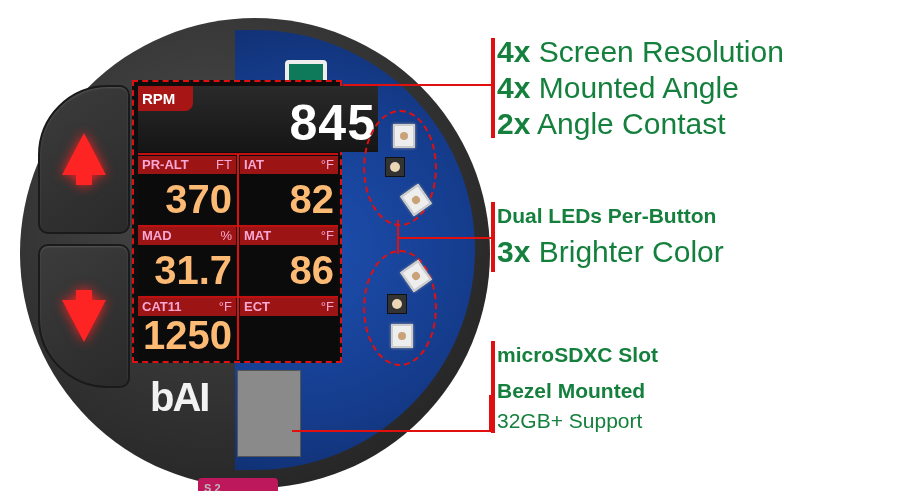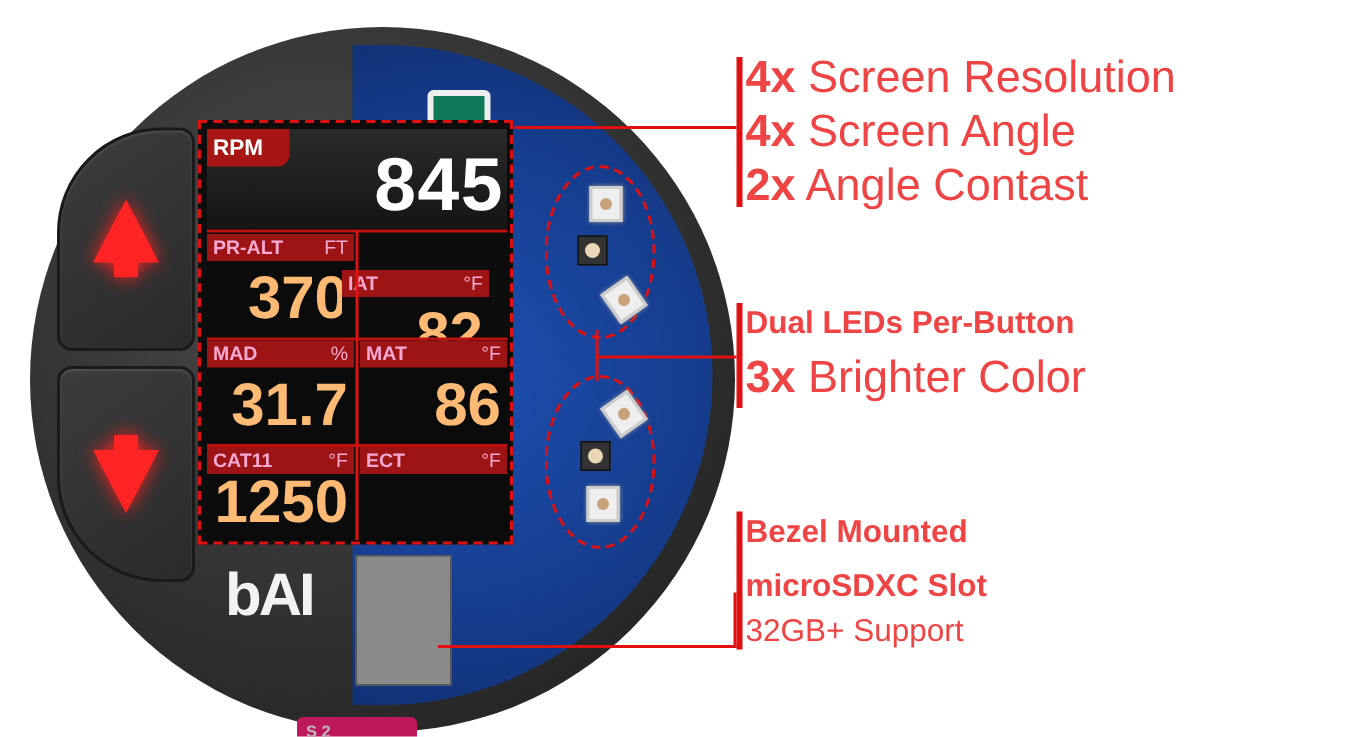--- a/index.html
+++ b/index.html
@@ -35,7 +35,7 @@
   .led-btn::after{content:"";position:absolute;left:4px;top:4px;width:10px;height:10px;border-radius:50%;background:#e9d7b6;}
   
   .line{position:absolute;background:#e01010;}
-  .callout{position:absolute;left:497px;color:#ef4444;font-family:"Liberation Sans",sans-serif;}
+  .callout{position:absolute;left:497px;color:#15803d;font-family:"Liberation Sans",sans-serif;}
   .callout .bar{position:absolute;left:-6px;width:4px;background:#e01010;}
   .t-line{font-size:30px;line-height:36px;white-space:nowrap;}
   .t-line b{font-weight:bold;}

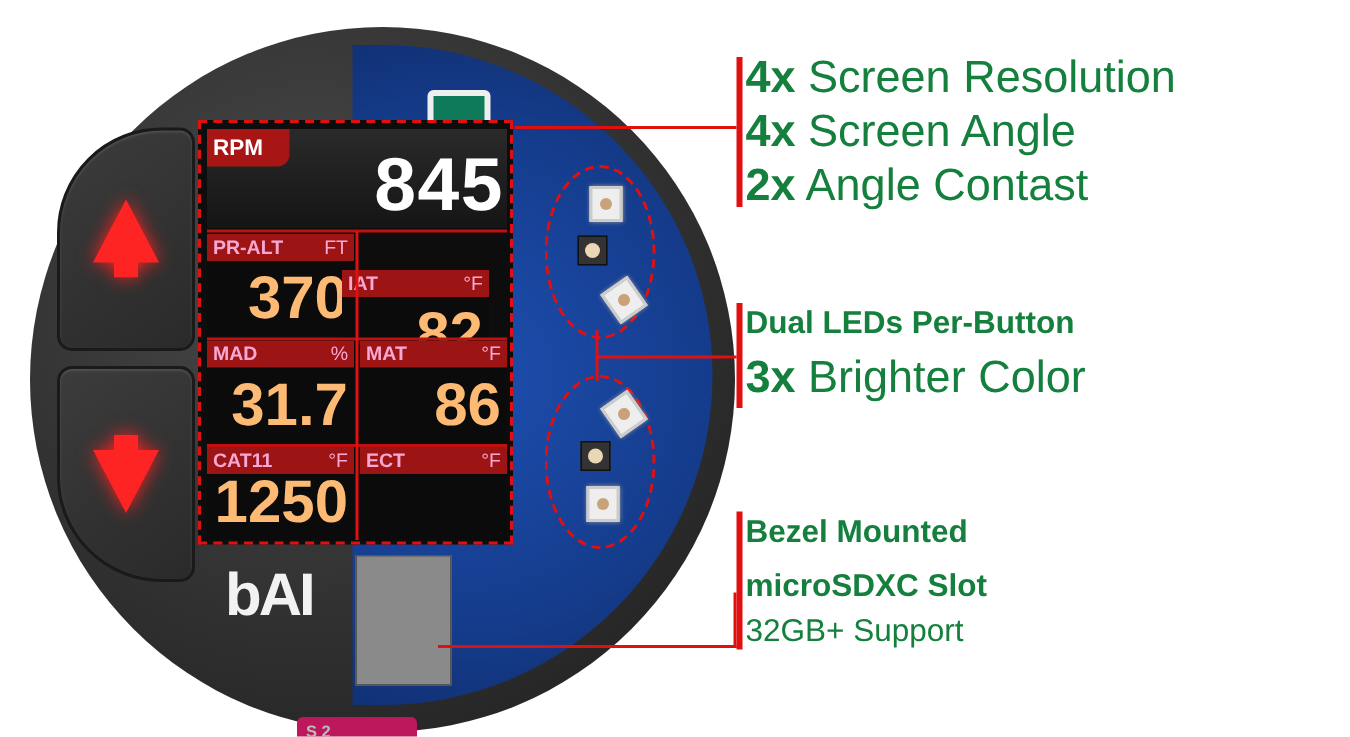--- a/index.html
+++ b/index.html
@@ -14,7 +14,7 @@
   .arrow{position:absolute;left:22px;width:44px;height:52px;filter:drop-shadow(0 0 6px #ff2020);}
   
   .screen{position:absolute;left:132px;top:80px;width:210px;height:283px;background:#0d0d0d;border:2px dashed #e01010;box-sizing:border-box;}
-  .rpm-cell{position:absolute;left:4px;top:4px;width:200px;height:66px;background:linear-gradient(#2a2a2a,#151515);text-align:center;}
+  .rpm-cell{position:absolute;left:4px;top:4px;width:240px;height:66px;background:linear-gradient(#2a2a2a,#151515);text-align:center;}
   .rpm-badge{position:absolute;left:0;top:0;background:#a81515;color:#fff;font:bold 15px "Liberation Sans",sans-serif;padding:4px 18px 4px 4px;border-radius:0 0 8px 0;}
   .rpm-val{position:absolute;right:2px;top:8px;color:#fff;font:bold 50px "Liberation Sans",sans-serif;letter-spacing:1px;line-height:58px;}
   .cell{position:absolute;width:98px;height:68px;background:#0b0b0b;}

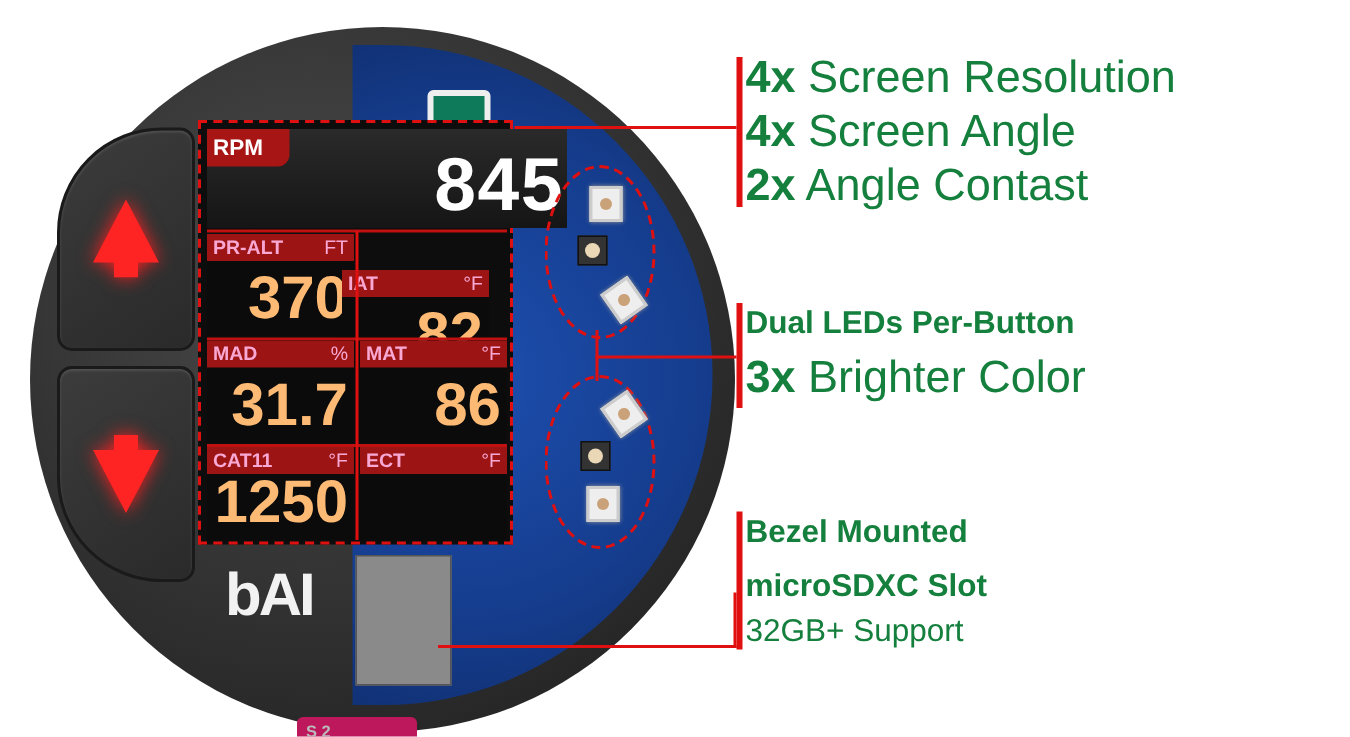--- a/index.html
+++ b/index.html
@@ -124,7 +124,7 @@
 <div class="callout" style="top:34px;">
   <div class="bar" style="top:4px;height:100px;"></div>
   <div class="t-line"><b>4x</b><span> Screen Resolution</span></div>
-  <div class="t-line"><b>4x</b><span> Screen Angle</span></div>
+  <div class="t-line"><b>4x</b><span> Mounted Angle</span></div>
   <div class="t-line"><b>2x</b><span> Angle Contast</span></div>
 </div>
 

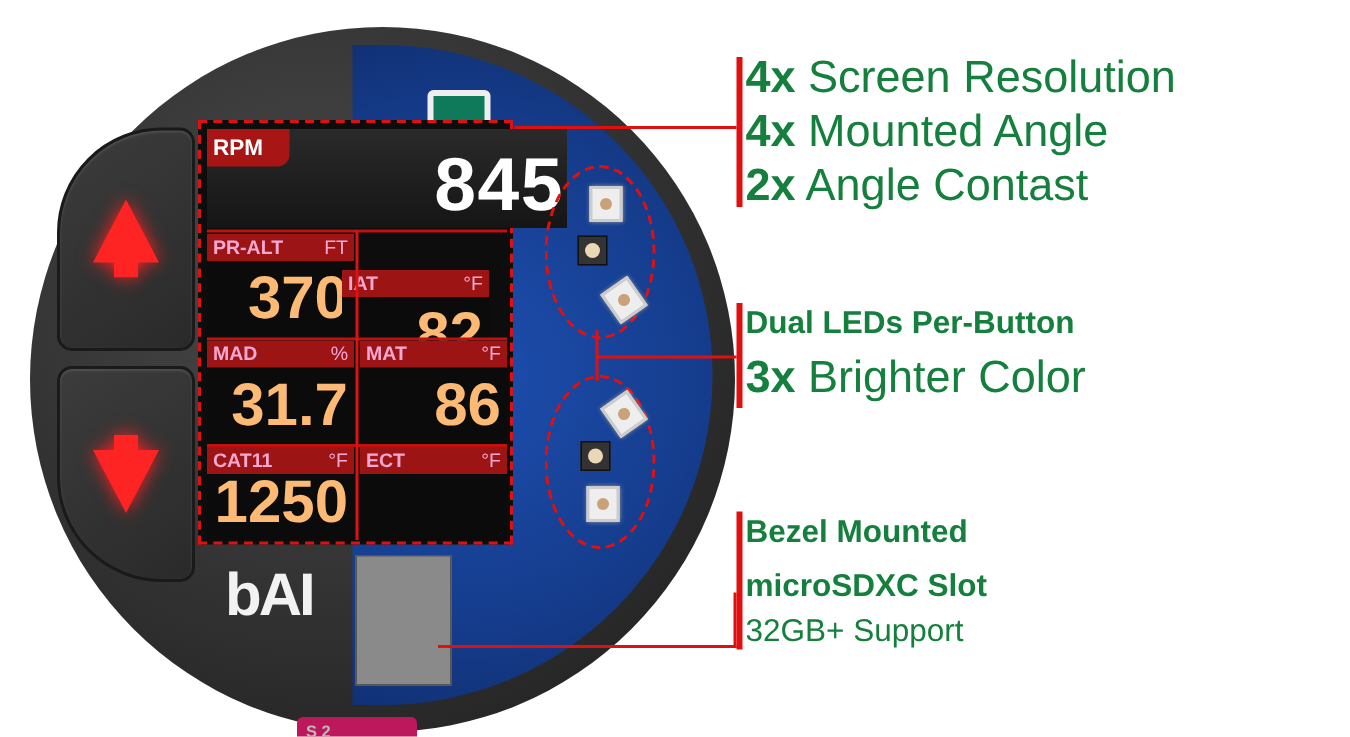--- a/index.html
+++ b/index.html
@@ -72,7 +72,7 @@
     <div class="cell-head"><span>PR-ALT</span><span class="unit">FT</span></div>
     <div class="cell-val">370</div>
   </div>
-  <div class="cell" style="left:94px;top:74px;margin-top:24px;">
+  <div class="cell" style="left:106px;top:74px;">
     <div class="cell-head"><span>IAT</span><span class="unit">°F</span></div>
     <div class="cell-val">82</div>
   </div>

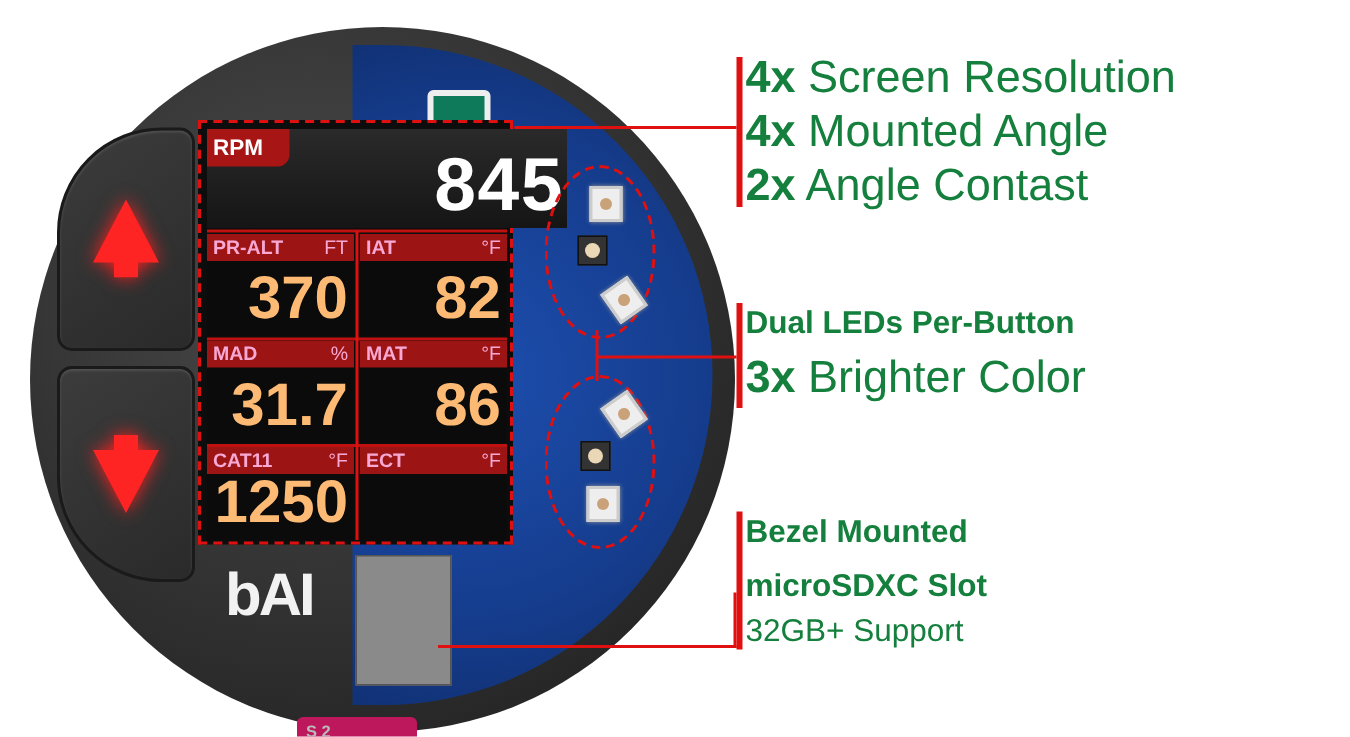--- a/index.html
+++ b/index.html
@@ -136,8 +136,8 @@
 
 <div class="callout" style="top:337px;">
   <div class="bar" style="top:4px;height:92px;"></div>
+  <div class="t-head">microSDXC Slot</div>
   <div class="t-head">Bezel Mounted</div>
-  <div class="t-head">microSDXC Slot</div>
   <div class="t-small">32GB+ Support</div>
 </div>
 

